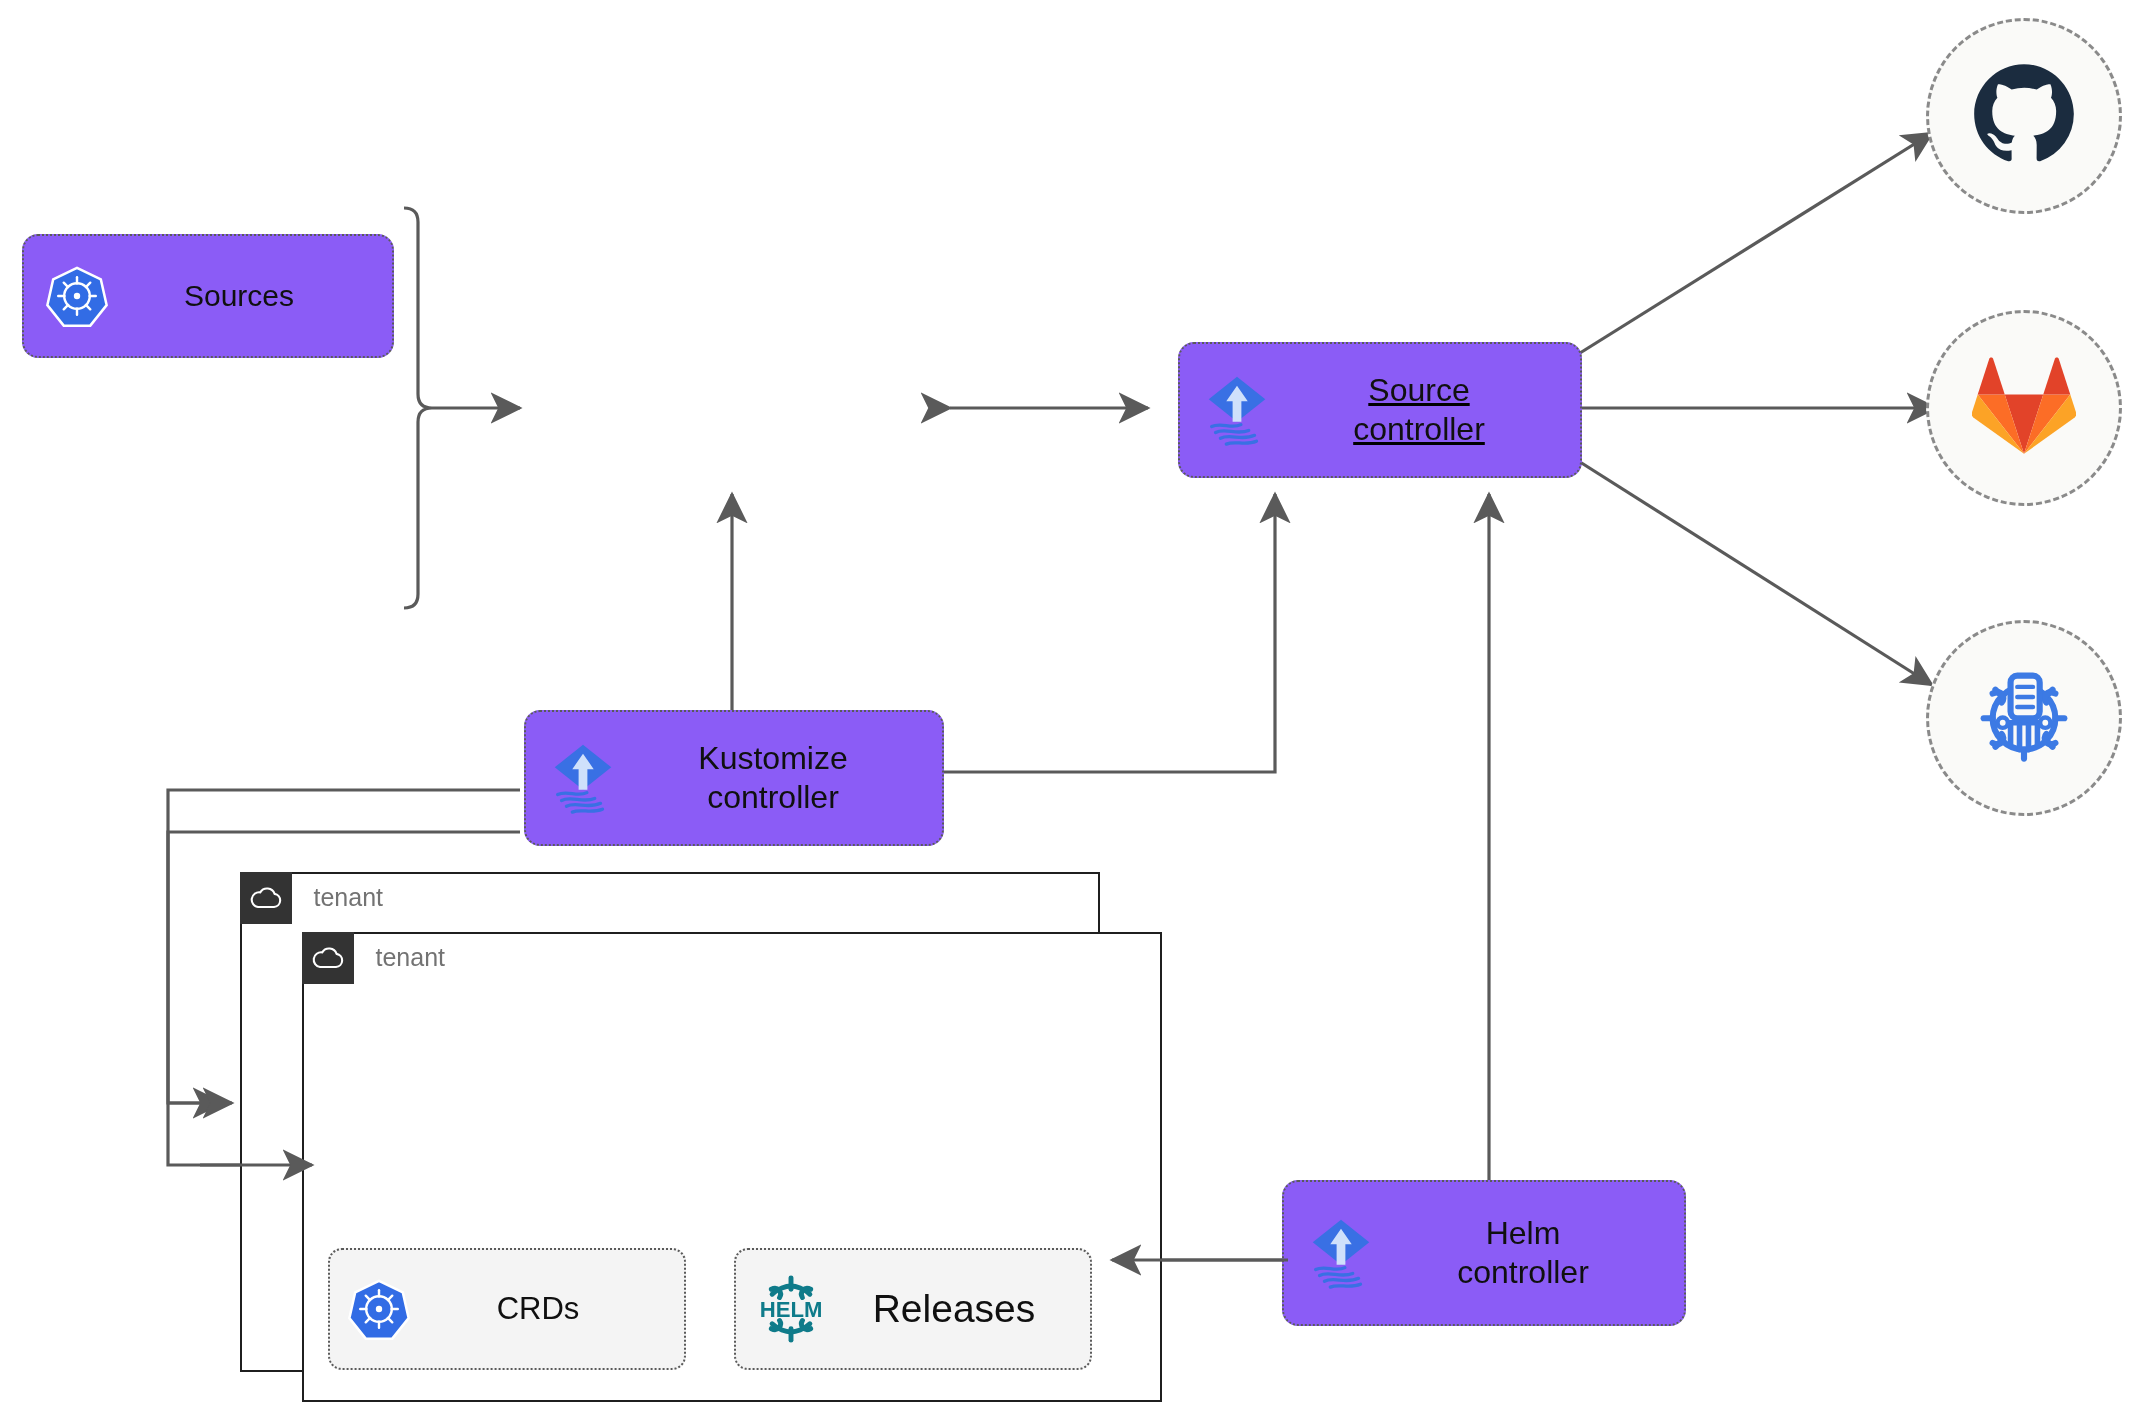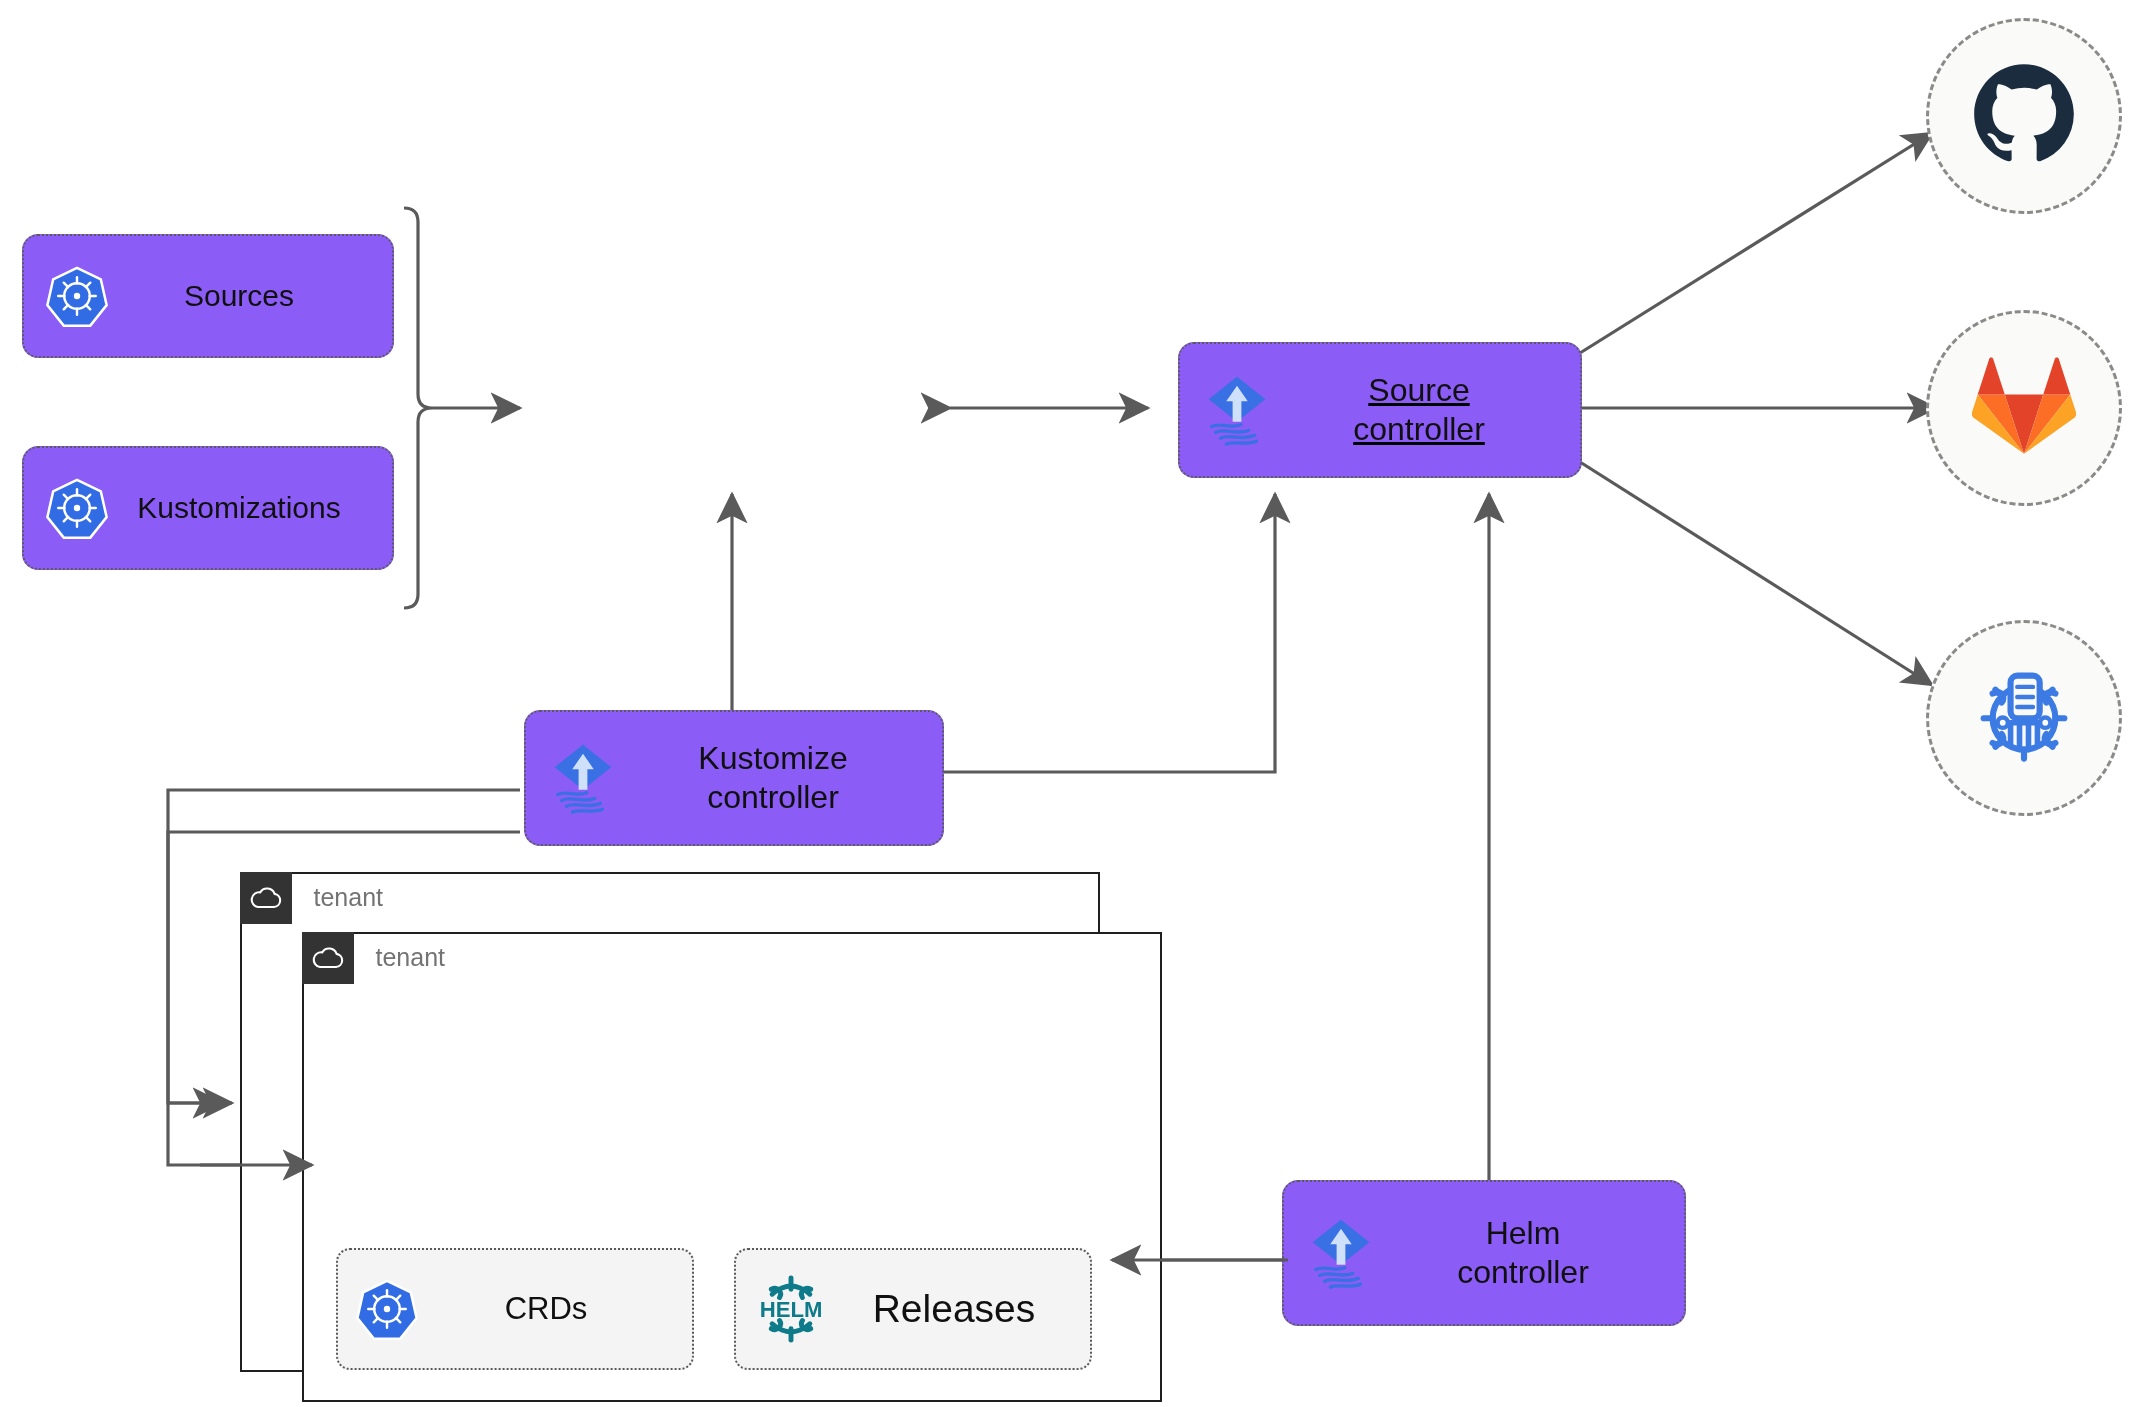--- a/index.html
+++ b/index.html
@@ -138,26 +138,6 @@
     <span class="lbl" style="font-size:30px;">Sources</span>
   </div>
 
-  <div class="node" style="left:22px;top:446px;width:372px;height:124px;padding:0 22px;">
-    <span class="ico">
-      <svg width="62" height="62" viewBox="0 0 64 64" aria-hidden="true">
-        <path d="M32 3 L56.6 14.9 L62.6 41.4 L45.7 62.6 L18.3 62.6 L1.4 41.4 L7.4 14.9 Z" fill="#326ce5" stroke="#ffffff" stroke-width="2.6"></path>
-        <g fill="none" stroke="#ffffff" stroke-width="2.5" stroke-linecap="round">
-          <circle cx="32" cy="32" r="13.2"></circle>
-          <path d="M32 12.6 L32 19"></path>
-            <path d="M32 45 L32 51.4"></path>
-          <path d="M12.6 32 L19 32"></path>
-            <path d="M45 32 L51.4 32"></path>
-          <path d="M18.3 18.3 L22.8 22.8"></path>
-            <path d="M41.2 41.2 L45.7 45.7"></path>
-          <path d="M45.7 18.3 L41.2 22.8"></path>
-            <path d="M22.8 41.2 L18.3 45.7"></path>
-        </g>
-        <circle cx="32" cy="32" r="3.3" fill="#ffffff"></circle>
-      </svg>
-    </span>
-    <span class="lbl" style="font-size:30px;">Kustomizations</span>
-  </div>
 
 
   <div class="node" style="left:1178px;top:342px;width:404px;height:136px;padding:0 18px;text-decoration:underline;">

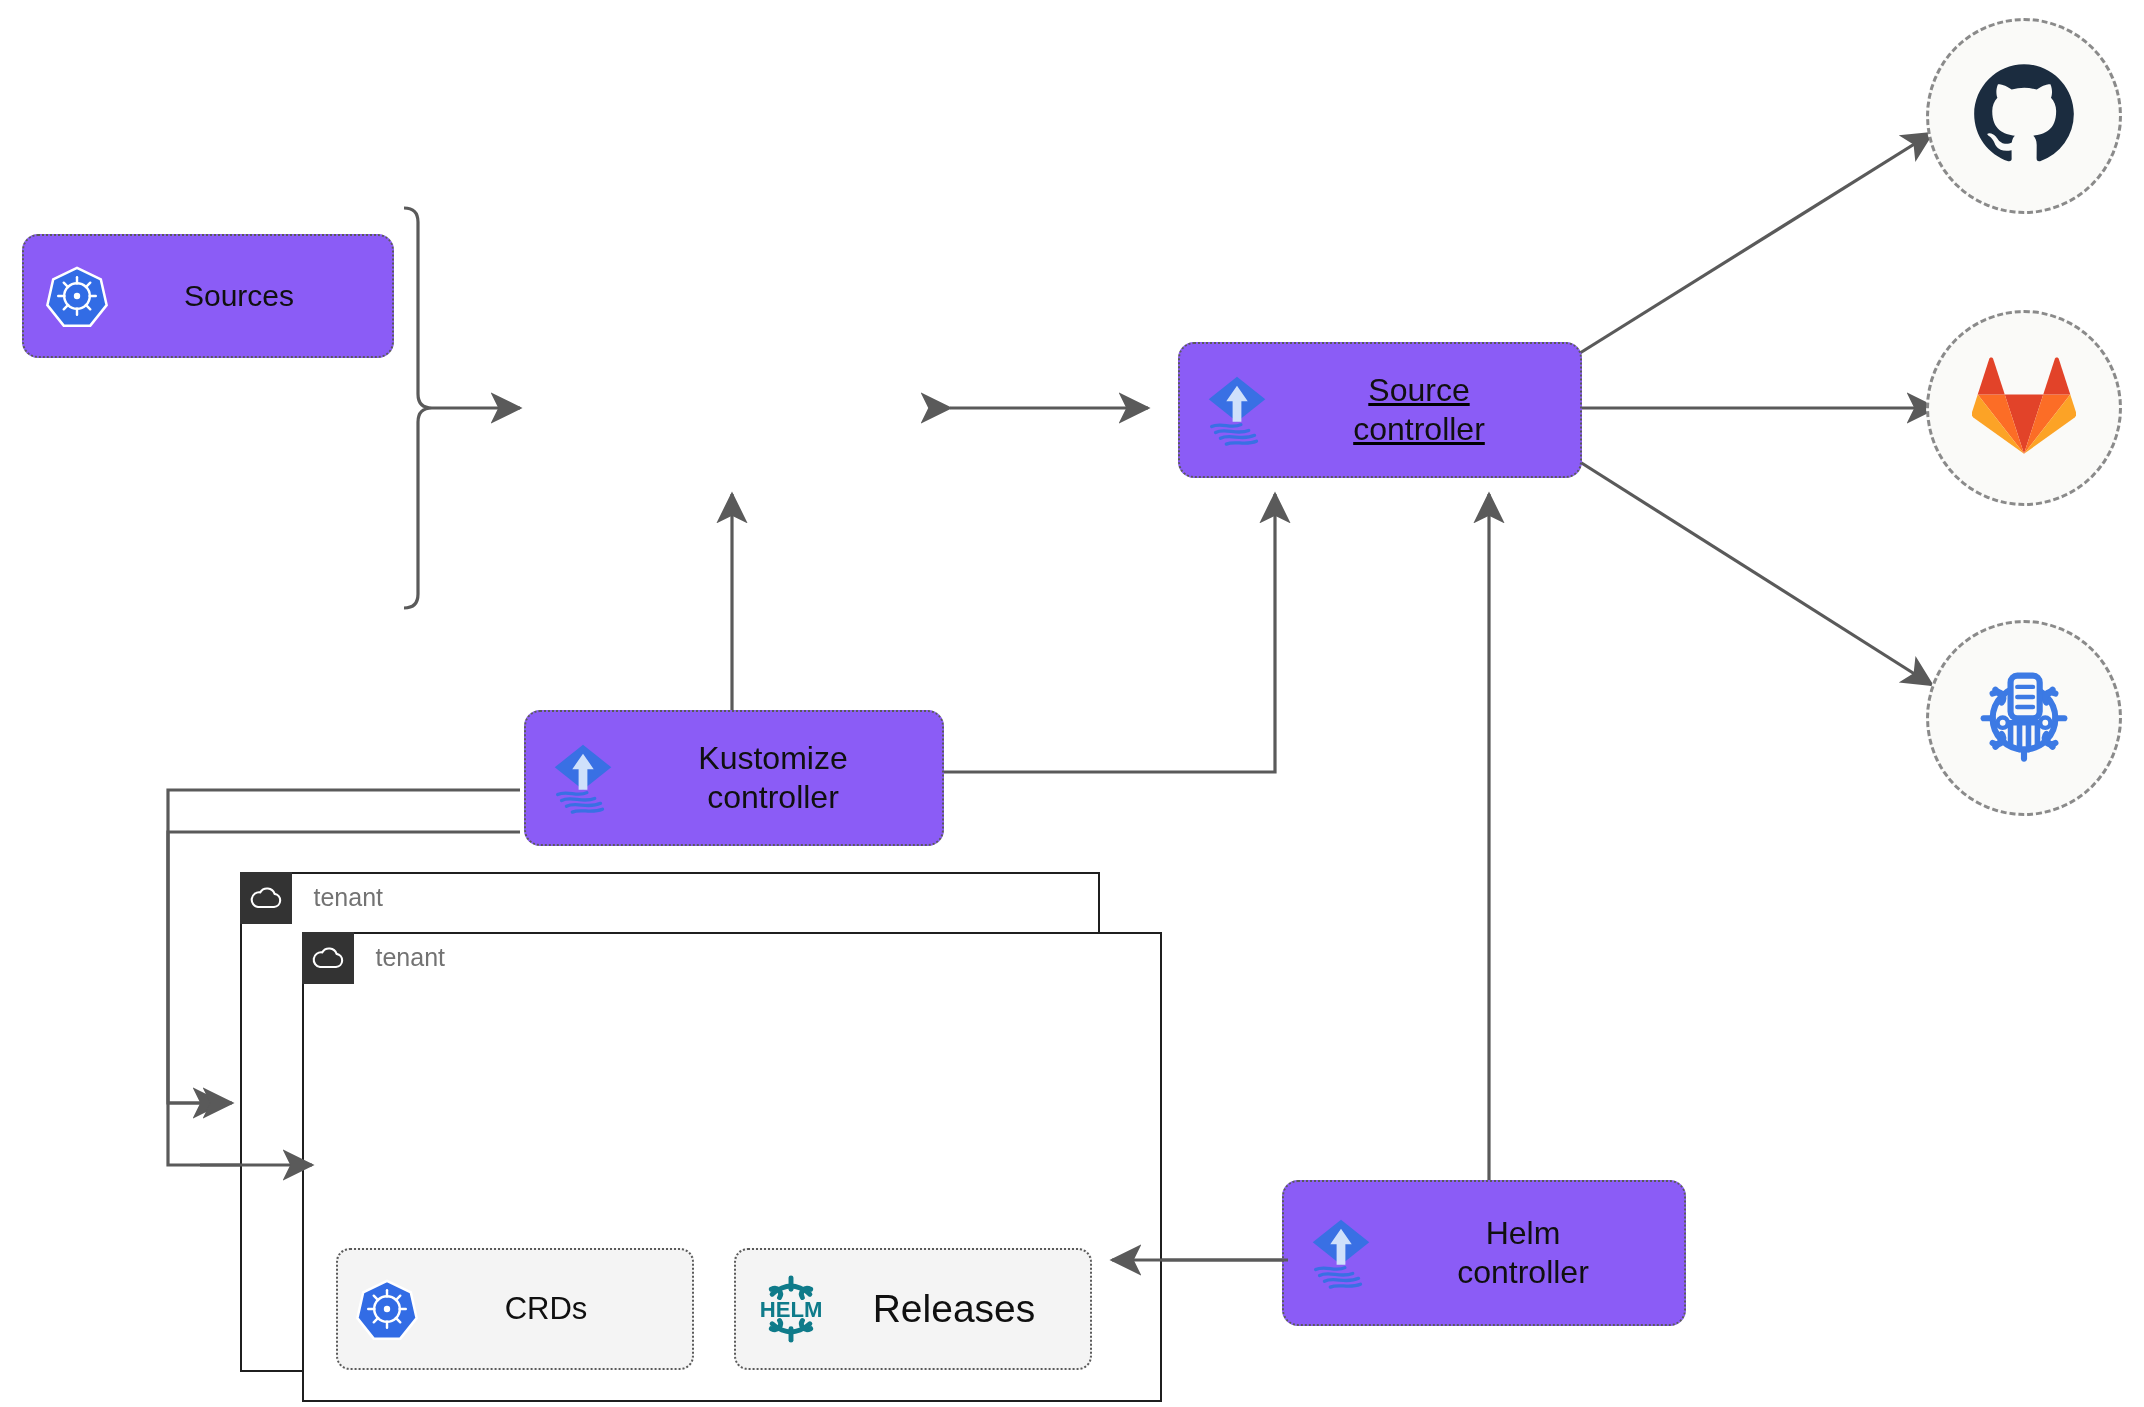--- a/index.html
+++ b/index.html
@@ -280,7 +280,7 @@
 
 
 
-      <div class="cell" style="left:32px;top:262px;width:358px;height:122px;padding:0 18px;">
+      <div class="cell" style="left:24px;top:262px;width:358px;height:122px;padding:0 18px;">
         <span class="ico">
           <svg width="62" height="62" viewBox="0 0 64 64" aria-hidden="true">
             <path d="M32 3 L56.6 14.9 L62.6 41.4 L45.7 62.6 L18.3 62.6 L1.4 41.4 L7.4 14.9 Z" fill="#326ce5" stroke="#ffffff" stroke-width="2.6"></path>

